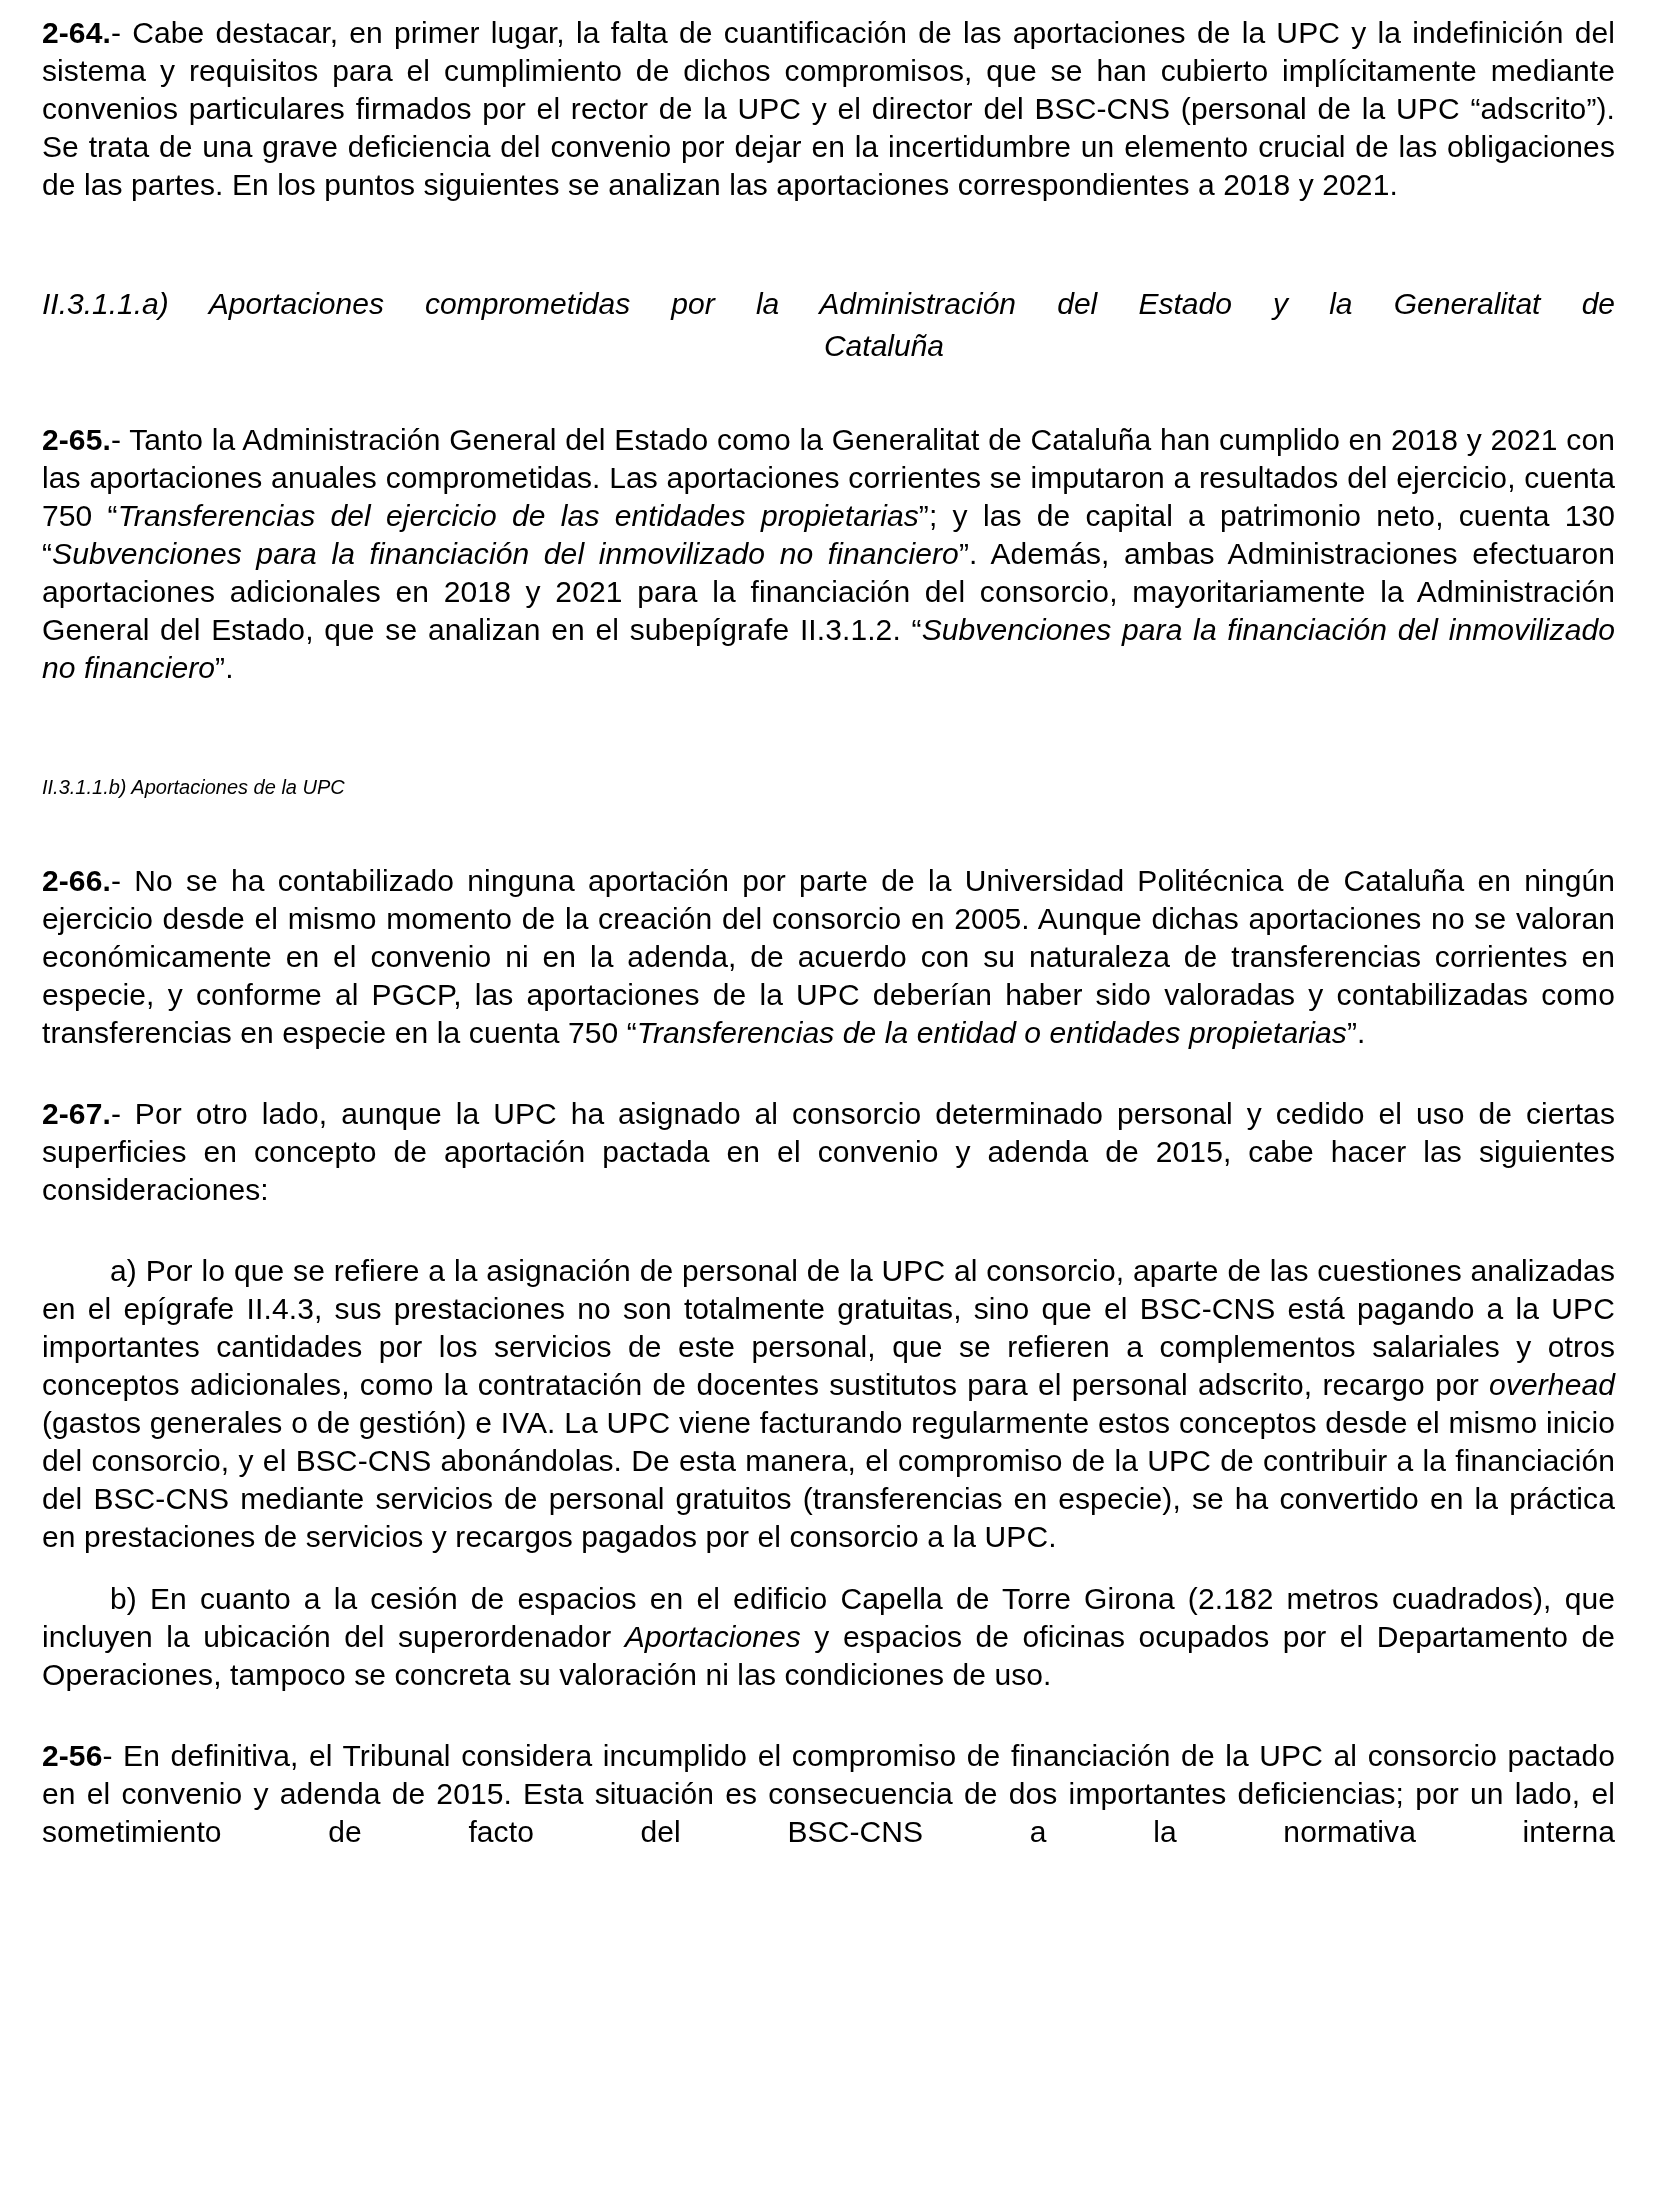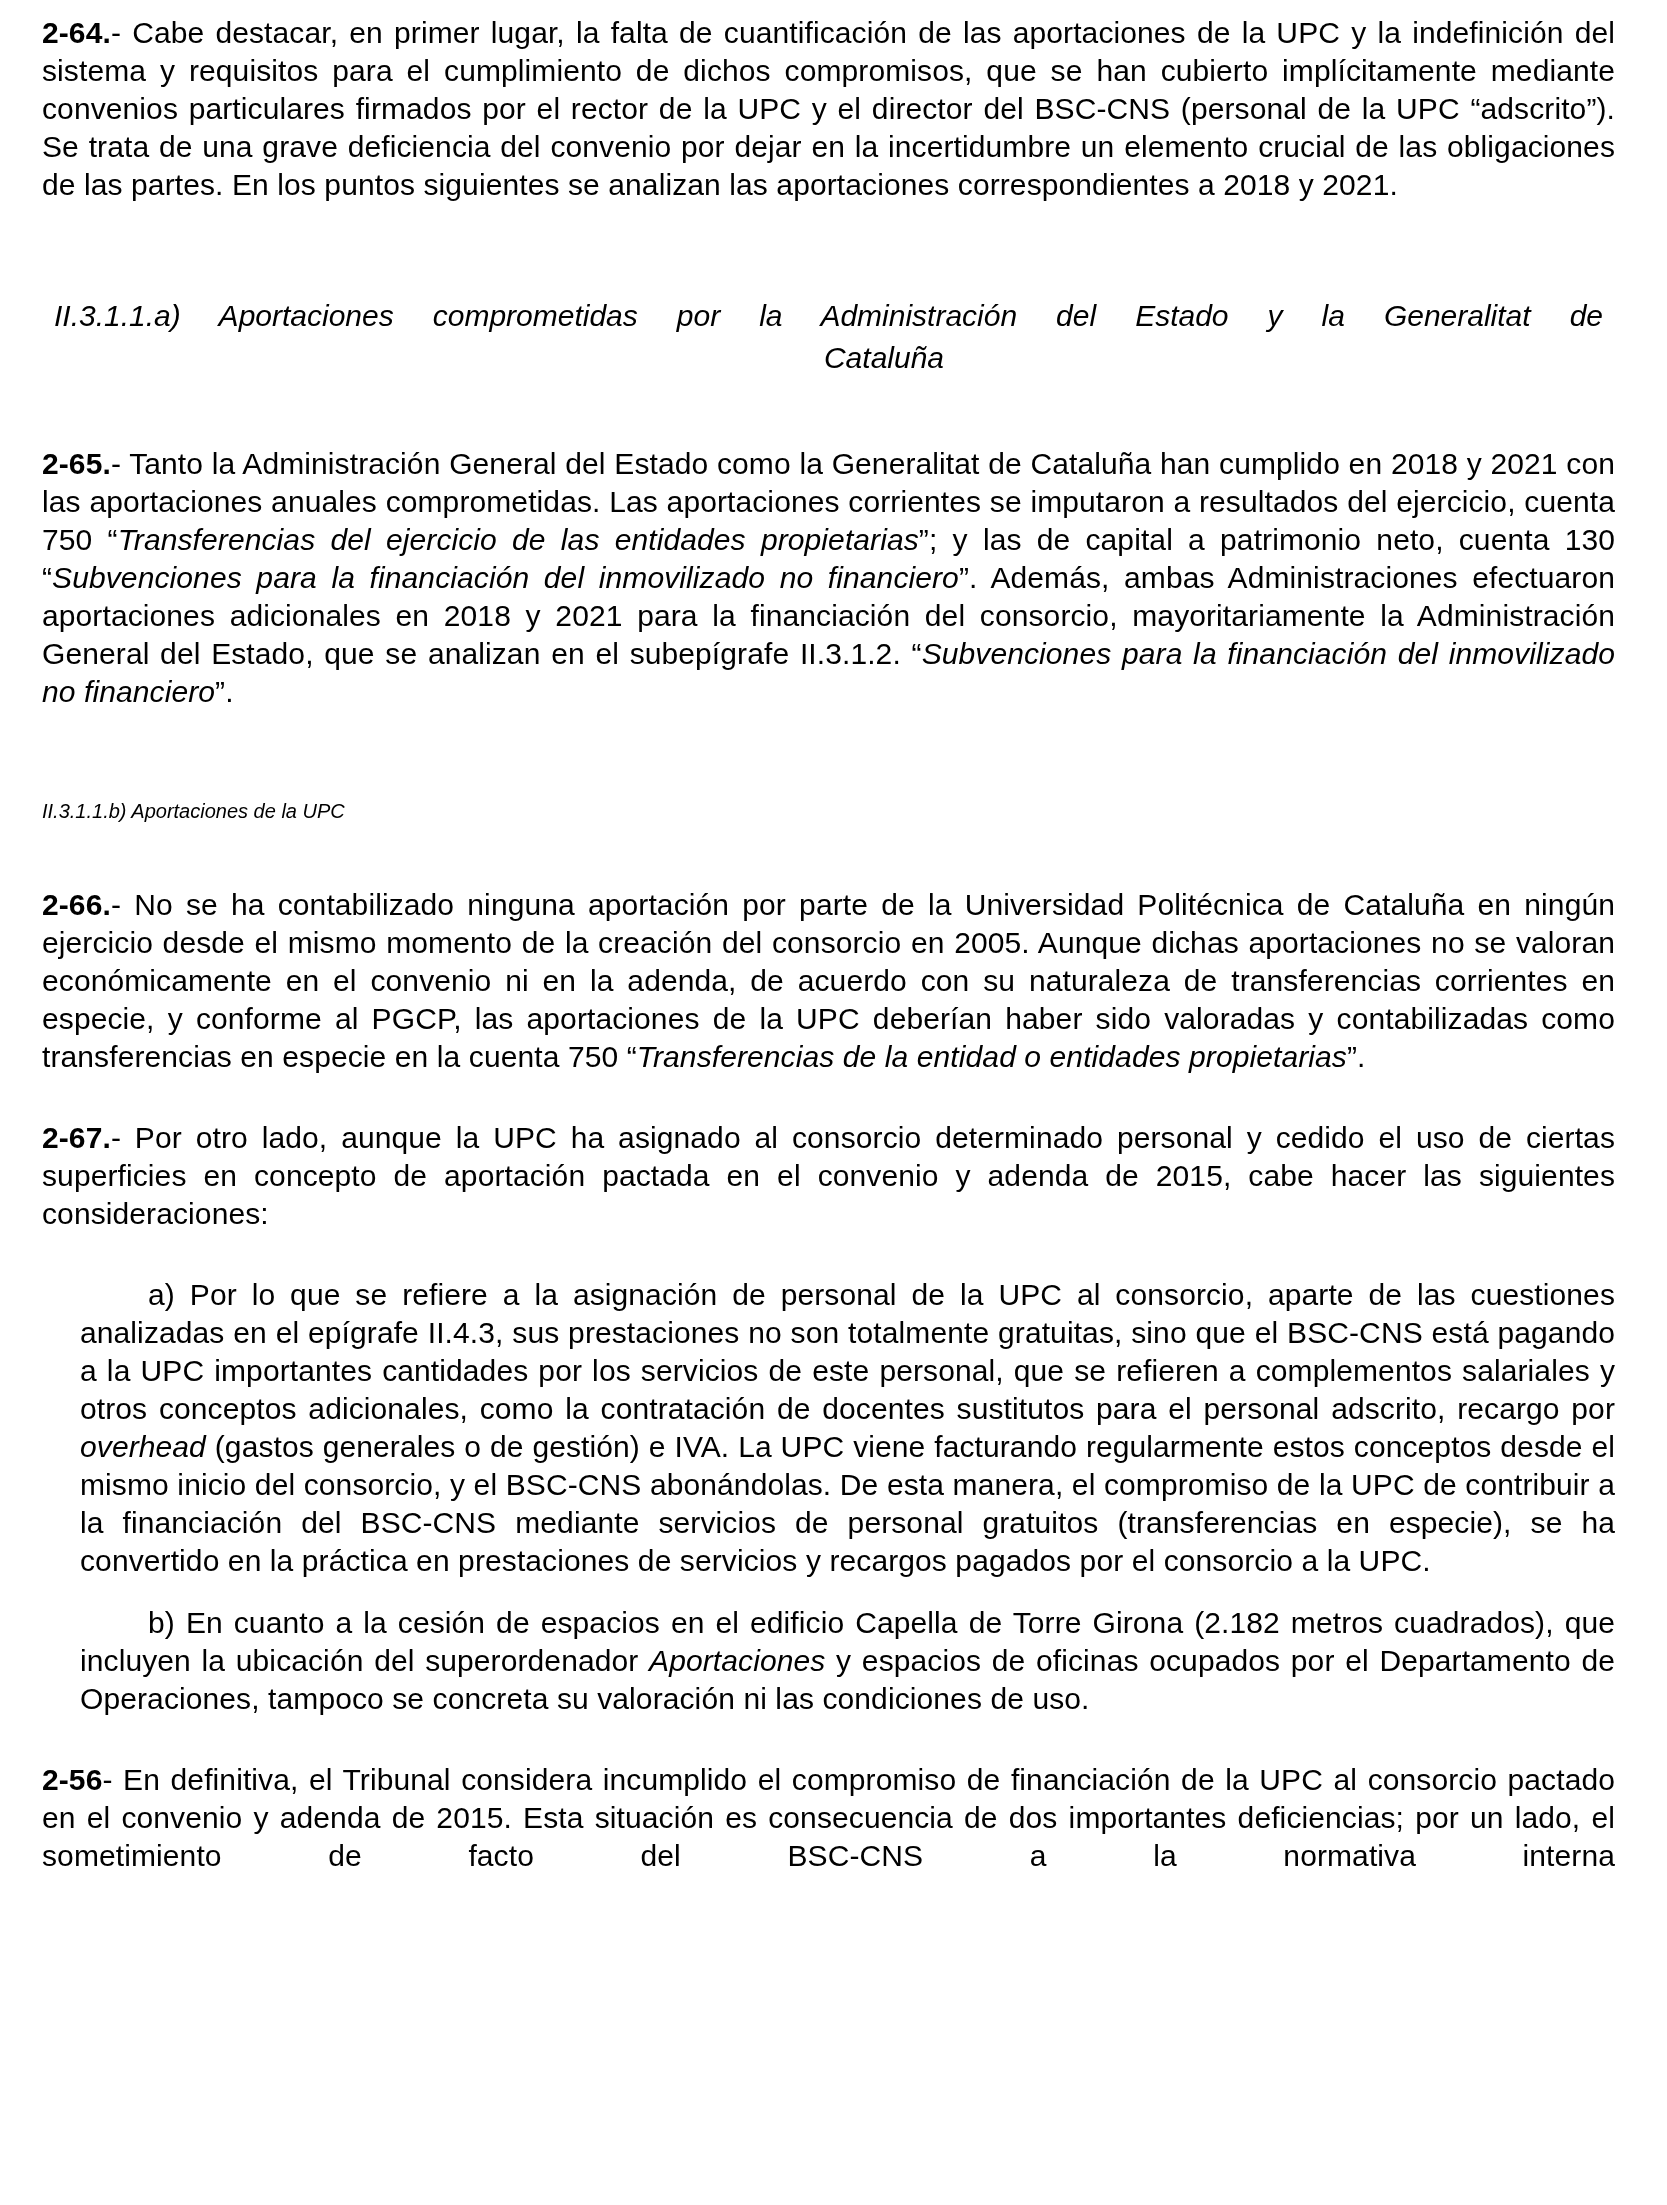--- a/index.html
+++ b/index.html
@@ -44,7 +44,7 @@
     font-style: italic;
     text-align: justify;
     text-justify: inter-word;
-    margin: 12px;
+    margin: 0;
     padding-left: 0;
   }
   .heading .hang {

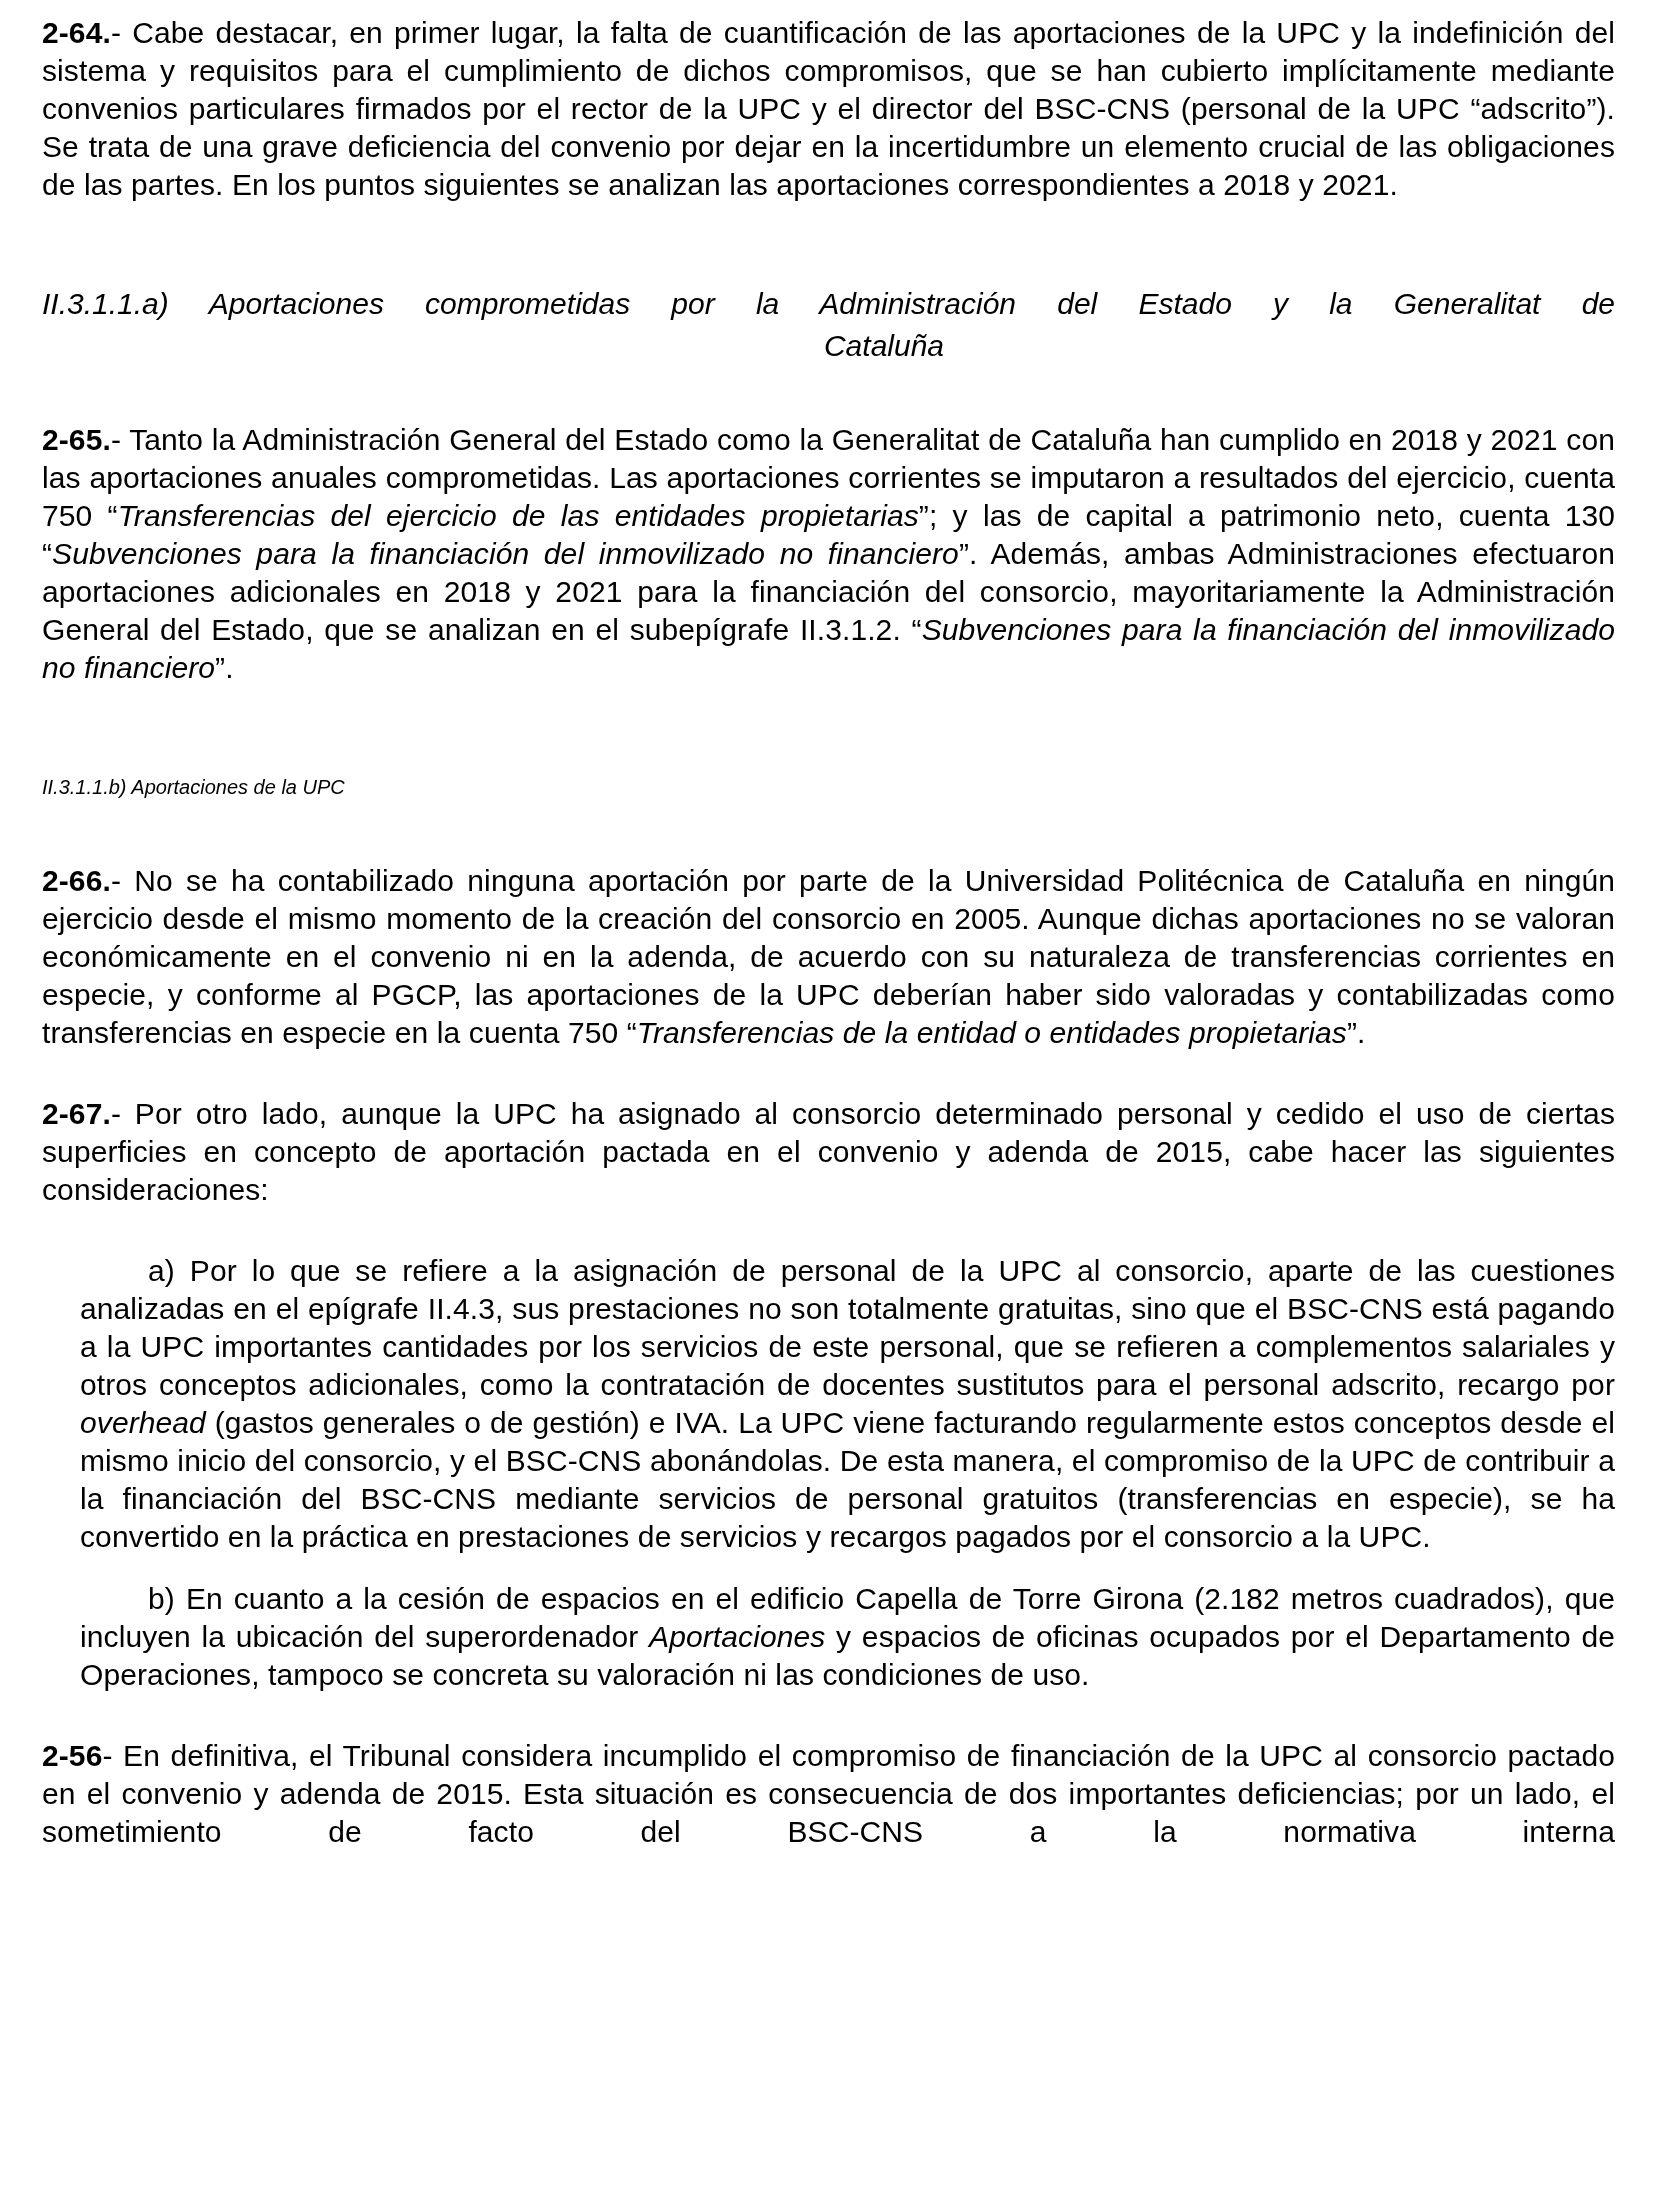--- a/index.html
+++ b/index.html
@@ -31,7 +31,6 @@
   }
   .para.indent-first {
     text-indent: 68px;
-    margin-left: 38px;
   }
   .gap-sm  { height: 24px; }
   .gap-md  { height: 43px; }

